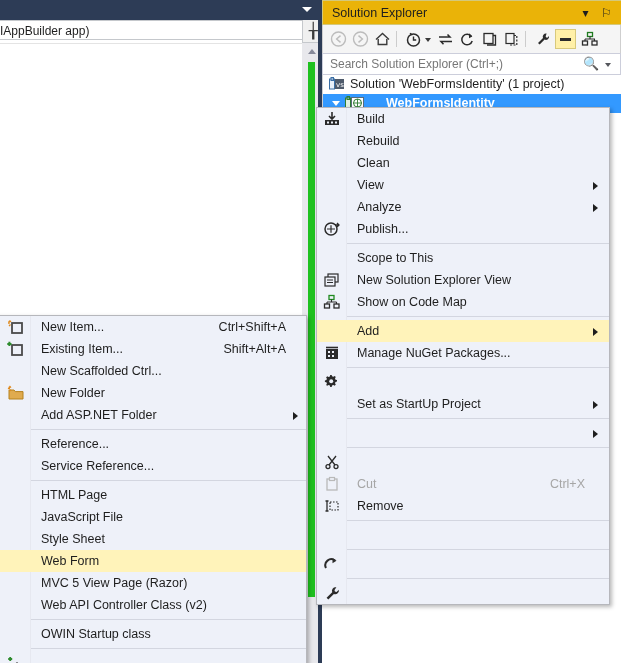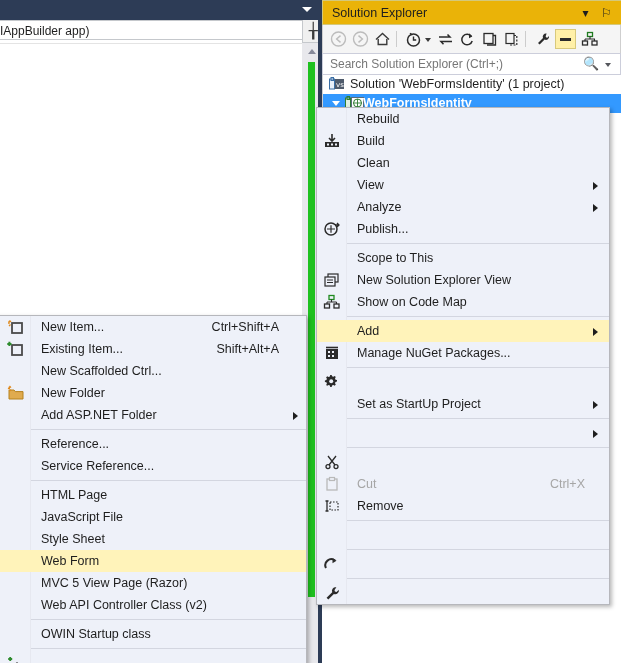--- a/index.html
+++ b/index.html
@@ -277,7 +277,7 @@
             <path d="M8.5 7 H16.5 M12.5 3 V11" stroke="#2e7d32" stroke-width="0.9"></path>
           </svg>
       </span>
-      <span class="lbl" style="left:40px;">WebFormsIdentity</span>
+      <span class="lbl" style="left:63px;">WebFormsIdentity</span>
     </div>
   </div>
   <div id="se-bottomfill"></div>

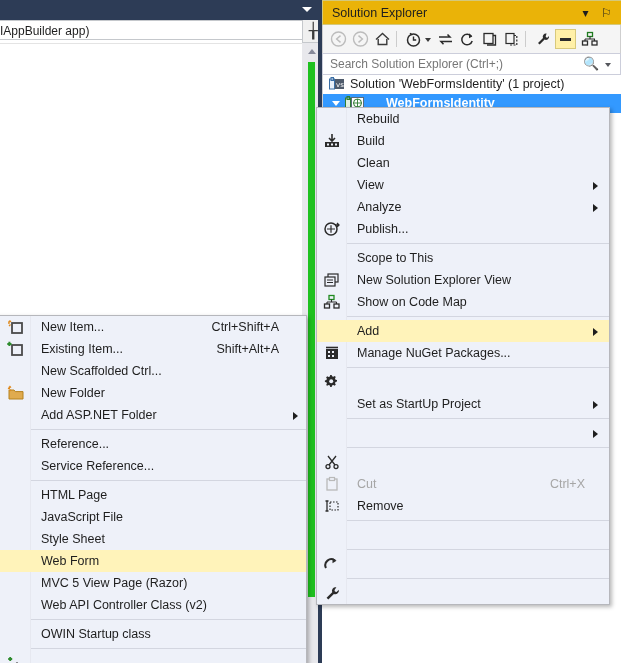--- a/index.html
+++ b/index.html
@@ -287,10 +287,6 @@
   <div class="divider-line"></div>
 
   <div class="mi">
-    <span class="mi-label">Rebuild</span>
-  </div>
-
-  <div class="mi">
     <span class="mi-icon">
       <svg class="svgi" width="18" height="16" viewBox="0 0 18 16" style="margin:1px auto;">
           <path d="M9 1 V7 M6 5 L9 8 L12 5" stroke="#2b2b2b" stroke-width="1.6" fill="none"></path>
@@ -301,6 +297,10 @@
         </svg>
     </span>
     <span class="mi-label">Build</span>
+  </div>
+
+  <div class="mi">
+    <span class="mi-label">Rebuild</span>
   </div>
 
   <div class="mi">

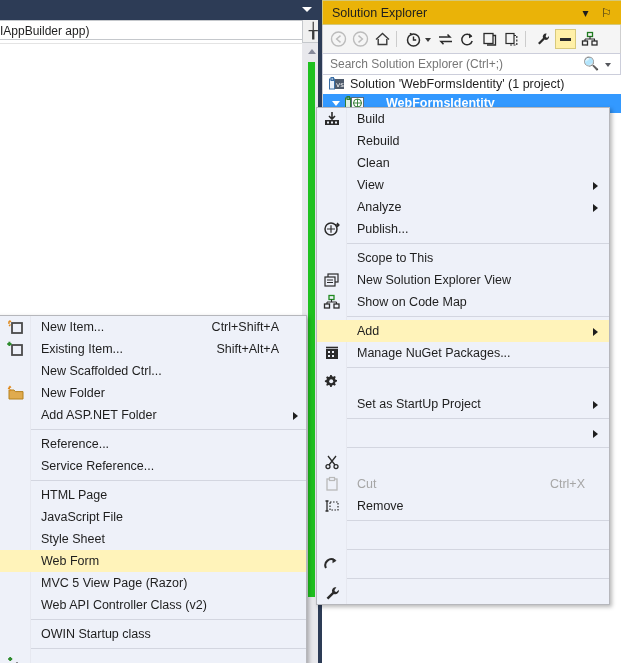--- a/index.html
+++ b/index.html
@@ -124,7 +124,7 @@
   #add-submenu .divider-line{position:absolute;left:37px;top:0;width:1px;height:100%;background:#e6e8f0;}
   #add-submenu .mi .mi-icon{left:12px;}
   #add-submenu .mi .mi-label{left:48px;}
-  #add-submenu .mi .mi-accel{right:27px;margin-left:24px;}
+  #add-submenu .mi .mi-accel{right:20px;margin-left:24px;}
   #add-submenu .mi .mi-arrow{right:8px;}
   #add-submenu .msep{margin-left:37px;}
 

